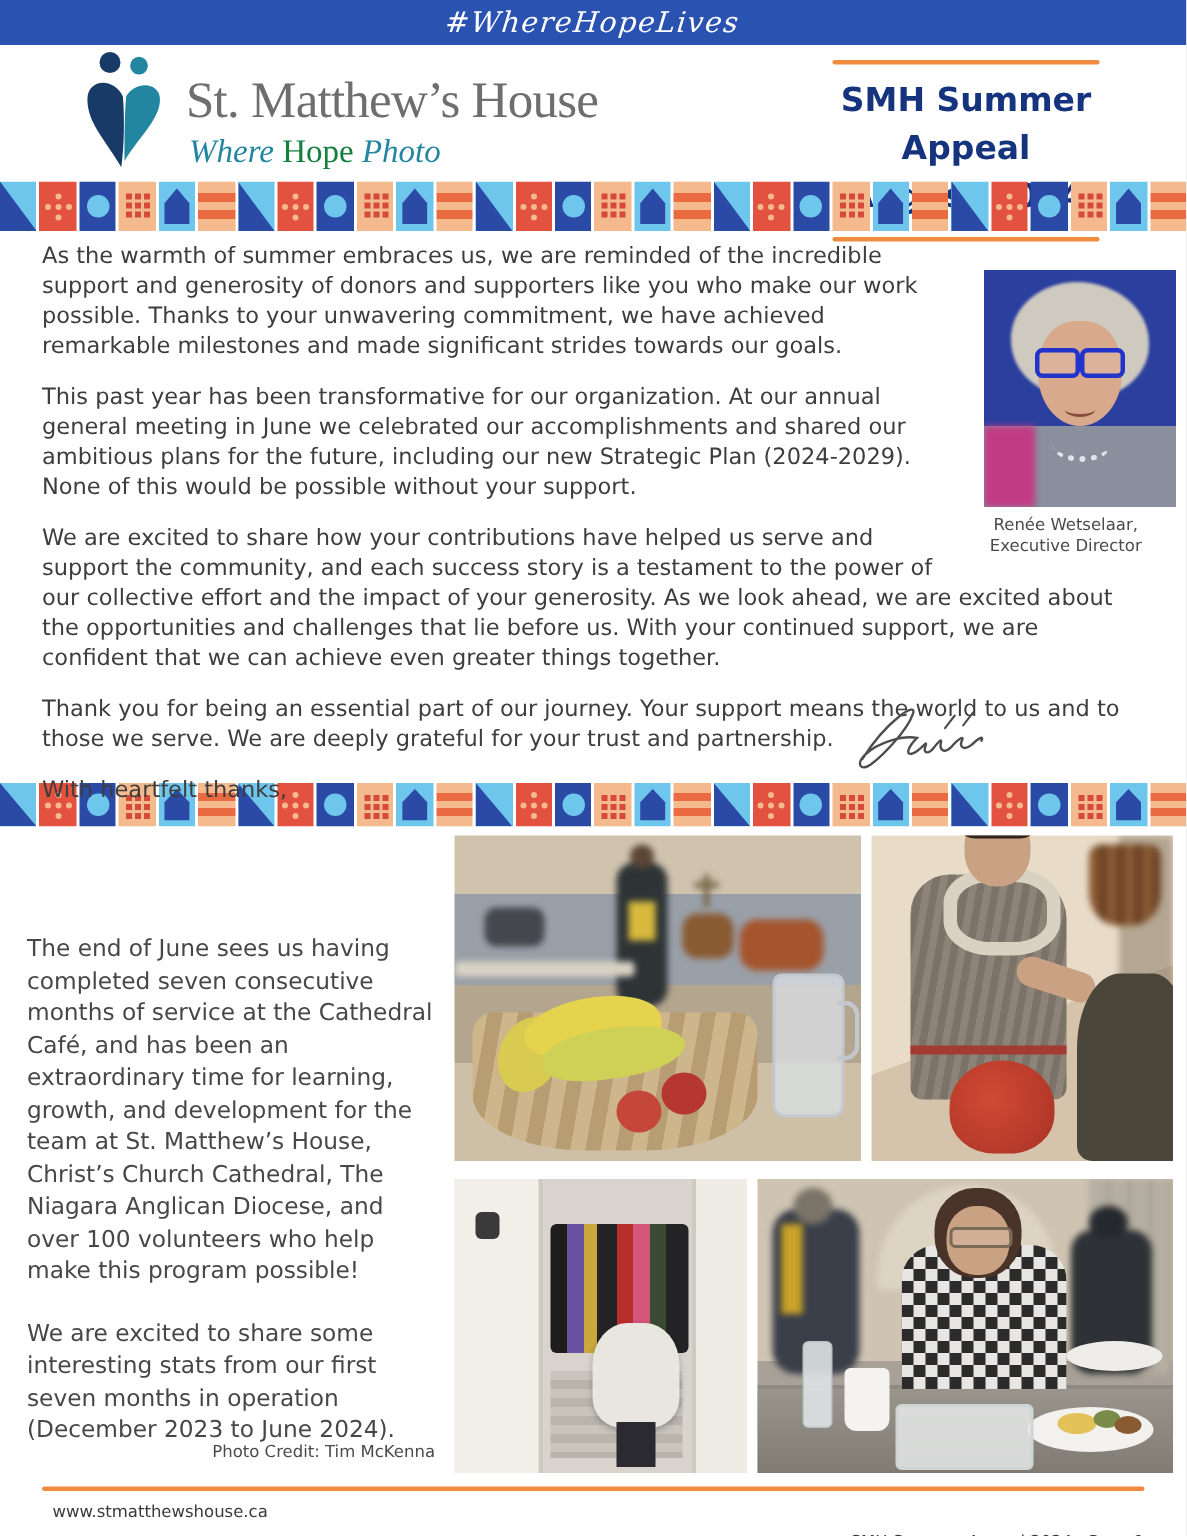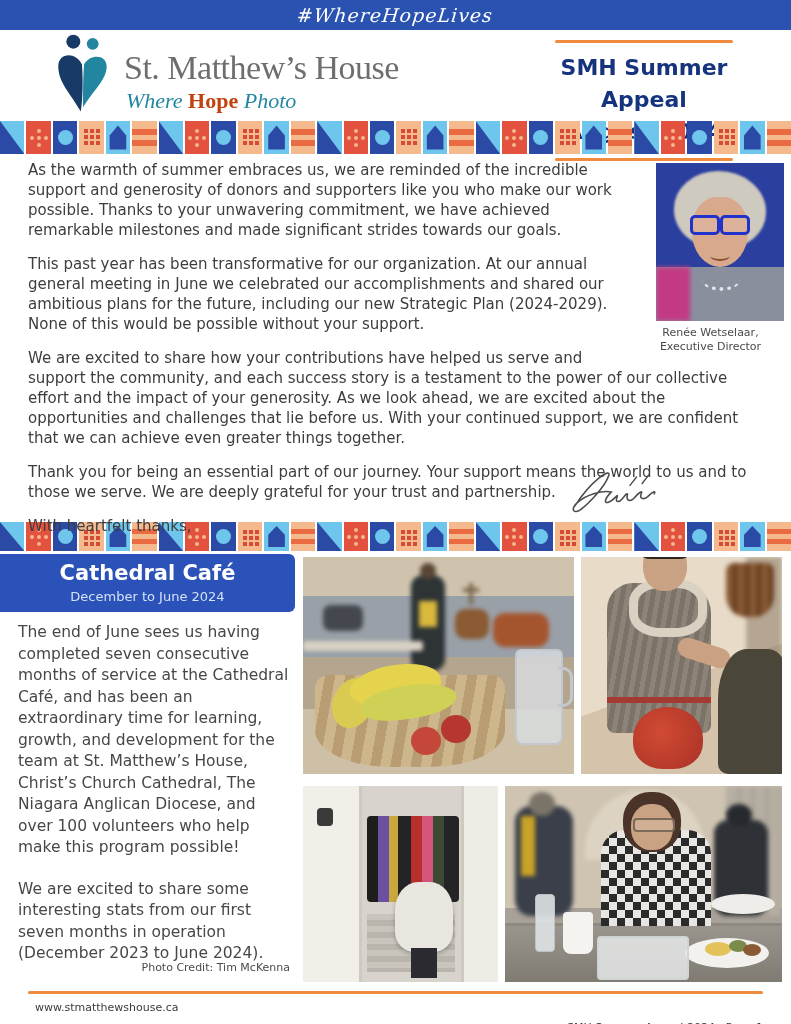--- a/index.html
+++ b/index.html
@@ -21,7 +21,7 @@
             color:#6e6e6e;letter-spacing:-0.5px;line-height:1.05;}
   .tagline{font-family:"Liberation Serif","DejaVu Serif",serif;font-size:22px;margin-top:2px;margin-left:2px;}
   .tagline .t-teal{color:#2286a0;font-style:italic;}
-  .tagline .t-navy{color:#c2410c;font-style:normal;font-weight:bold;}
+  .tagline .t-navy{color:#15803d;font-style:normal;}
 
   .appeal{position:absolute;right:58px;top:10px;width:178px;text-align:center;}
   .appeal-rule{height:3px;background:#f08a3c;border-radius:2px;}

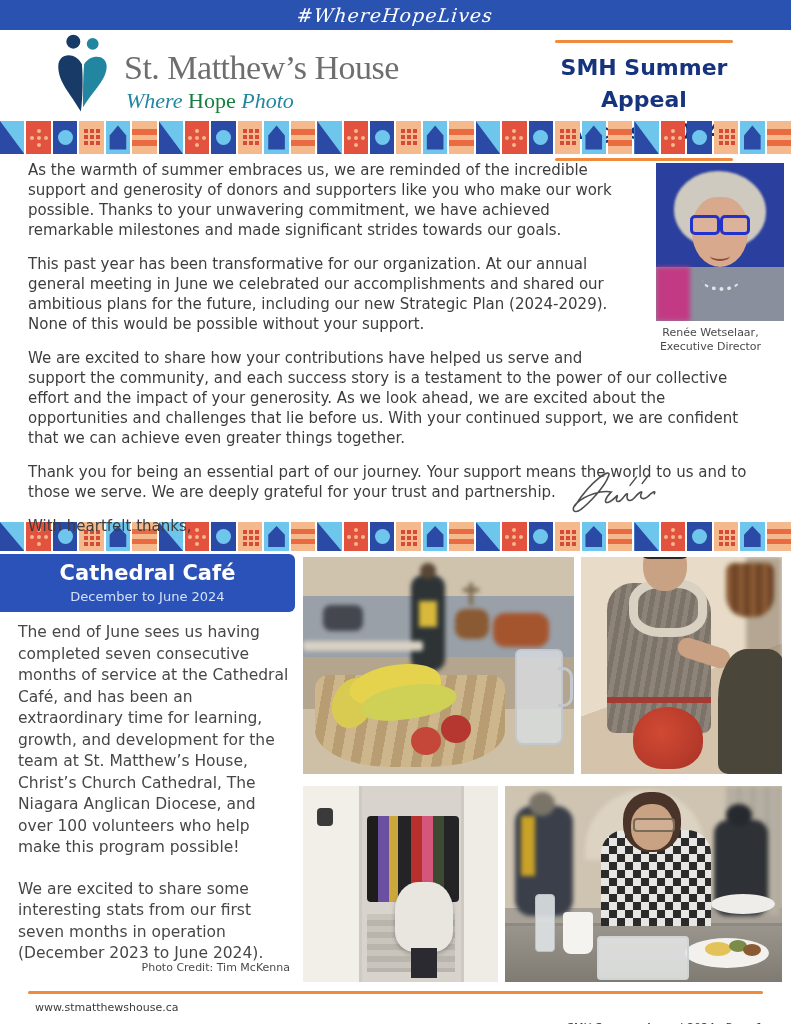--- a/index.html
+++ b/index.html
@@ -56,7 +56,7 @@
   
   .letter{position:absolute;left:28px;top:160px;width:737px;font-size:15px;line-height:20px;color:#3d3d3d;}
   .letter p{margin:0 0 14px 0;}
-  .ed-figure{float:right;width:109px;margin:3px 0 6px 16px;}
+  .ed-figure{float:right;width:109px;margin:20px 0 6px 16px;}
   .ed-photo{position:relative;width:128px;height:158px;background:#2b3f9e;overflow:hidden;}
   .ed-hair{position:absolute;left:18px;top:8px;width:92px;height:78px;border-radius:48% 52% 46% 50%;
            background:#cfcabf;filter:blur(1px);}

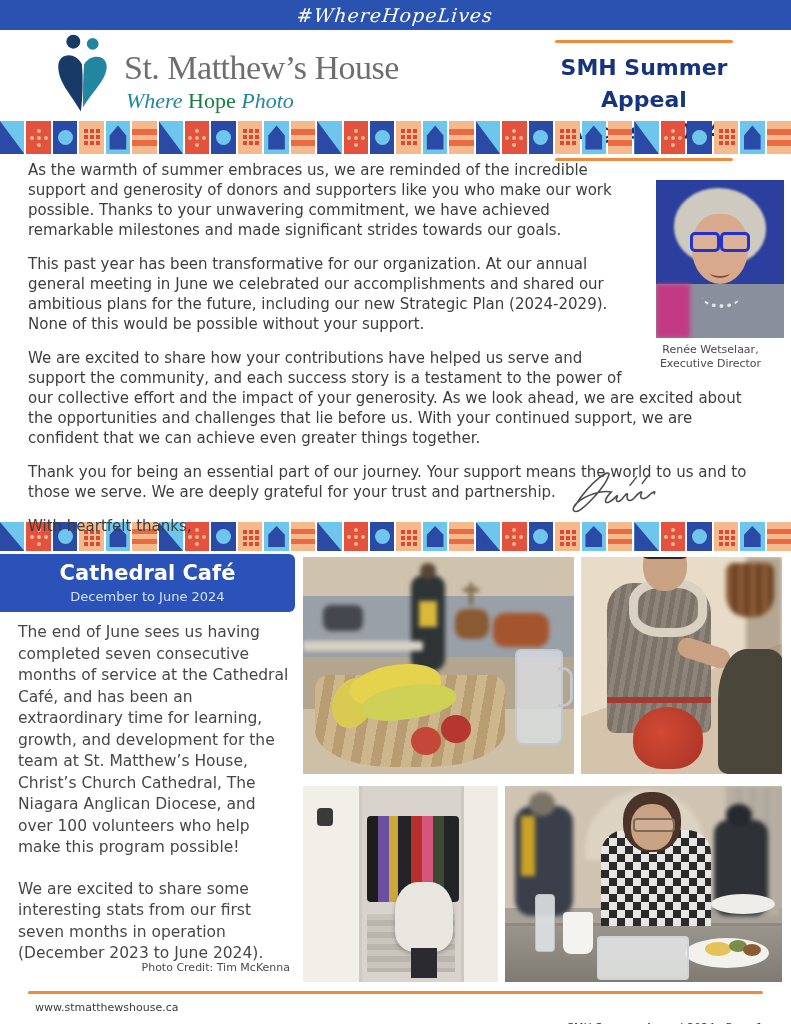--- a/index.html
+++ b/index.html
@@ -304,10 +304,6 @@
     <path d="M75 24 L82 15 M88 22 L95 13" fill="none" stroke="#4d4d4d" stroke-width="1.5" stroke-linecap="round"></path>
   </svg>
 
-  <div class="cafe-box">
-    <div class="cafe-title">Cathedral Café</div>
-    <div class="cafe-subtitle">December to June 2024</div>
-  </div>
   <div class="cafe-text">
     <p>The end of June sees us having completed seven consecutive months of service at the Cathedral Café, and has been an extraordinary time for learning, growth, and development for the team at St. Matthew’s House, Christ’s Church Cathedral, The Niagara Anglican Diocese, and over 100 volunteers who help make this program possible!</p>
     <p>We are excited to share some interesting stats from our first seven months in operation (December 2023 to June 2024).</p>

